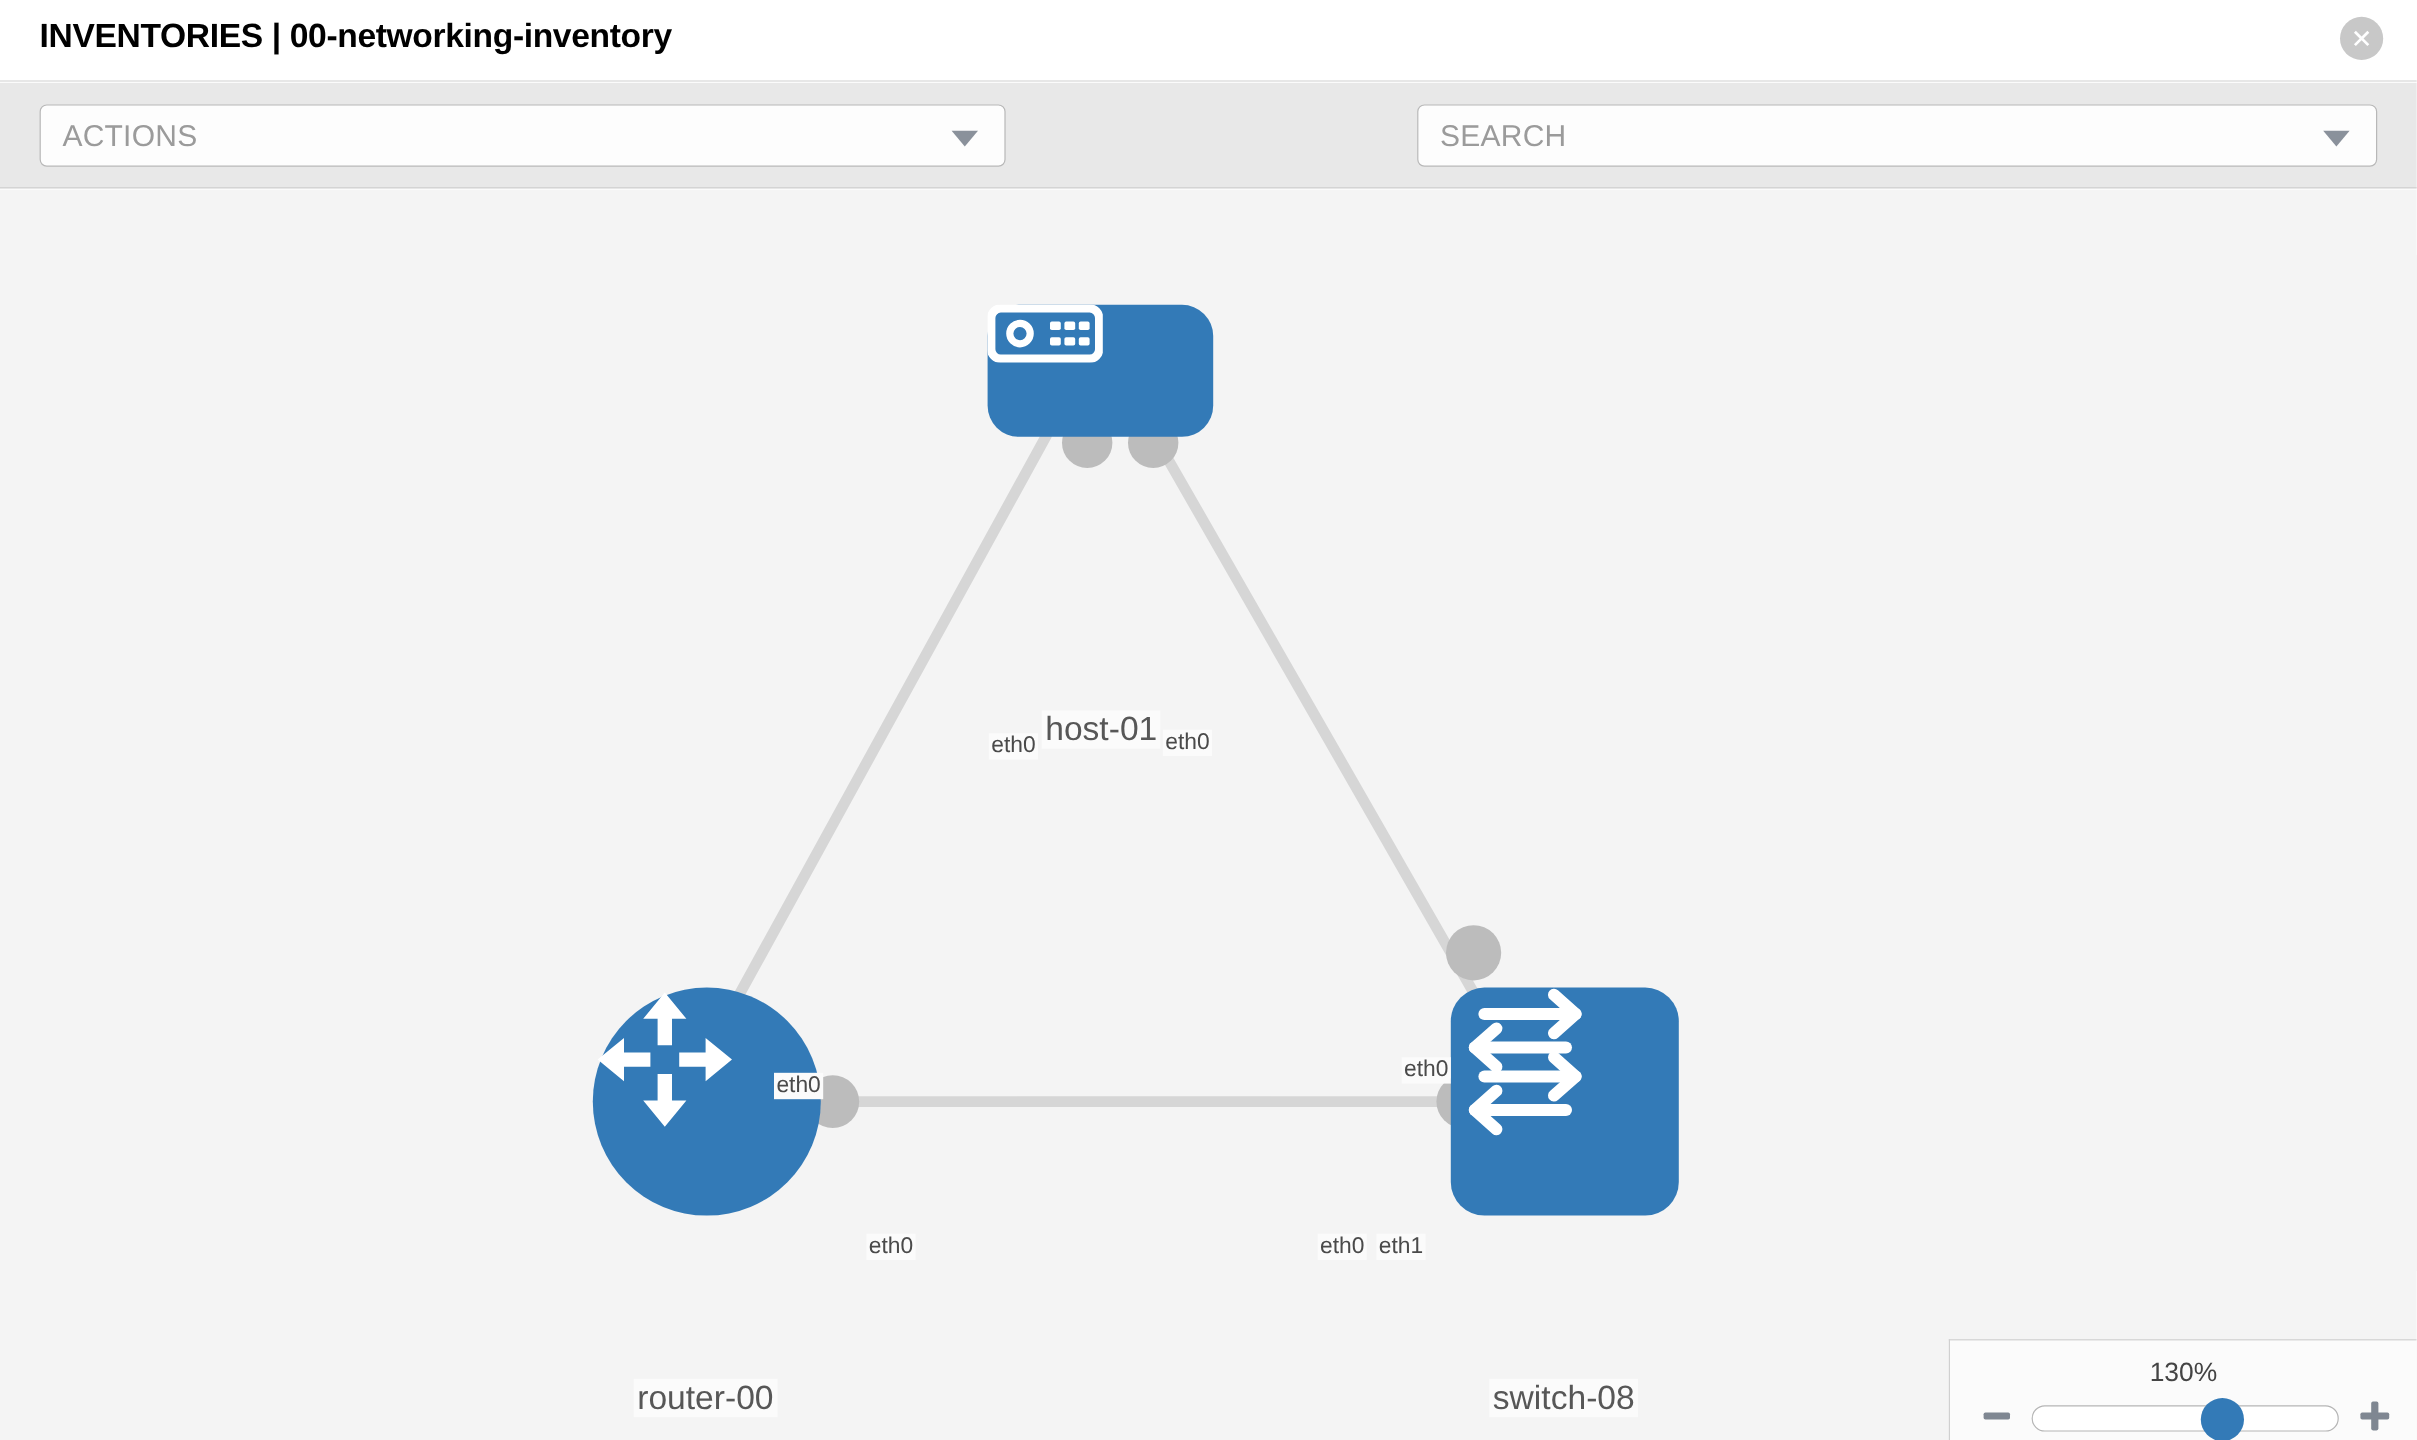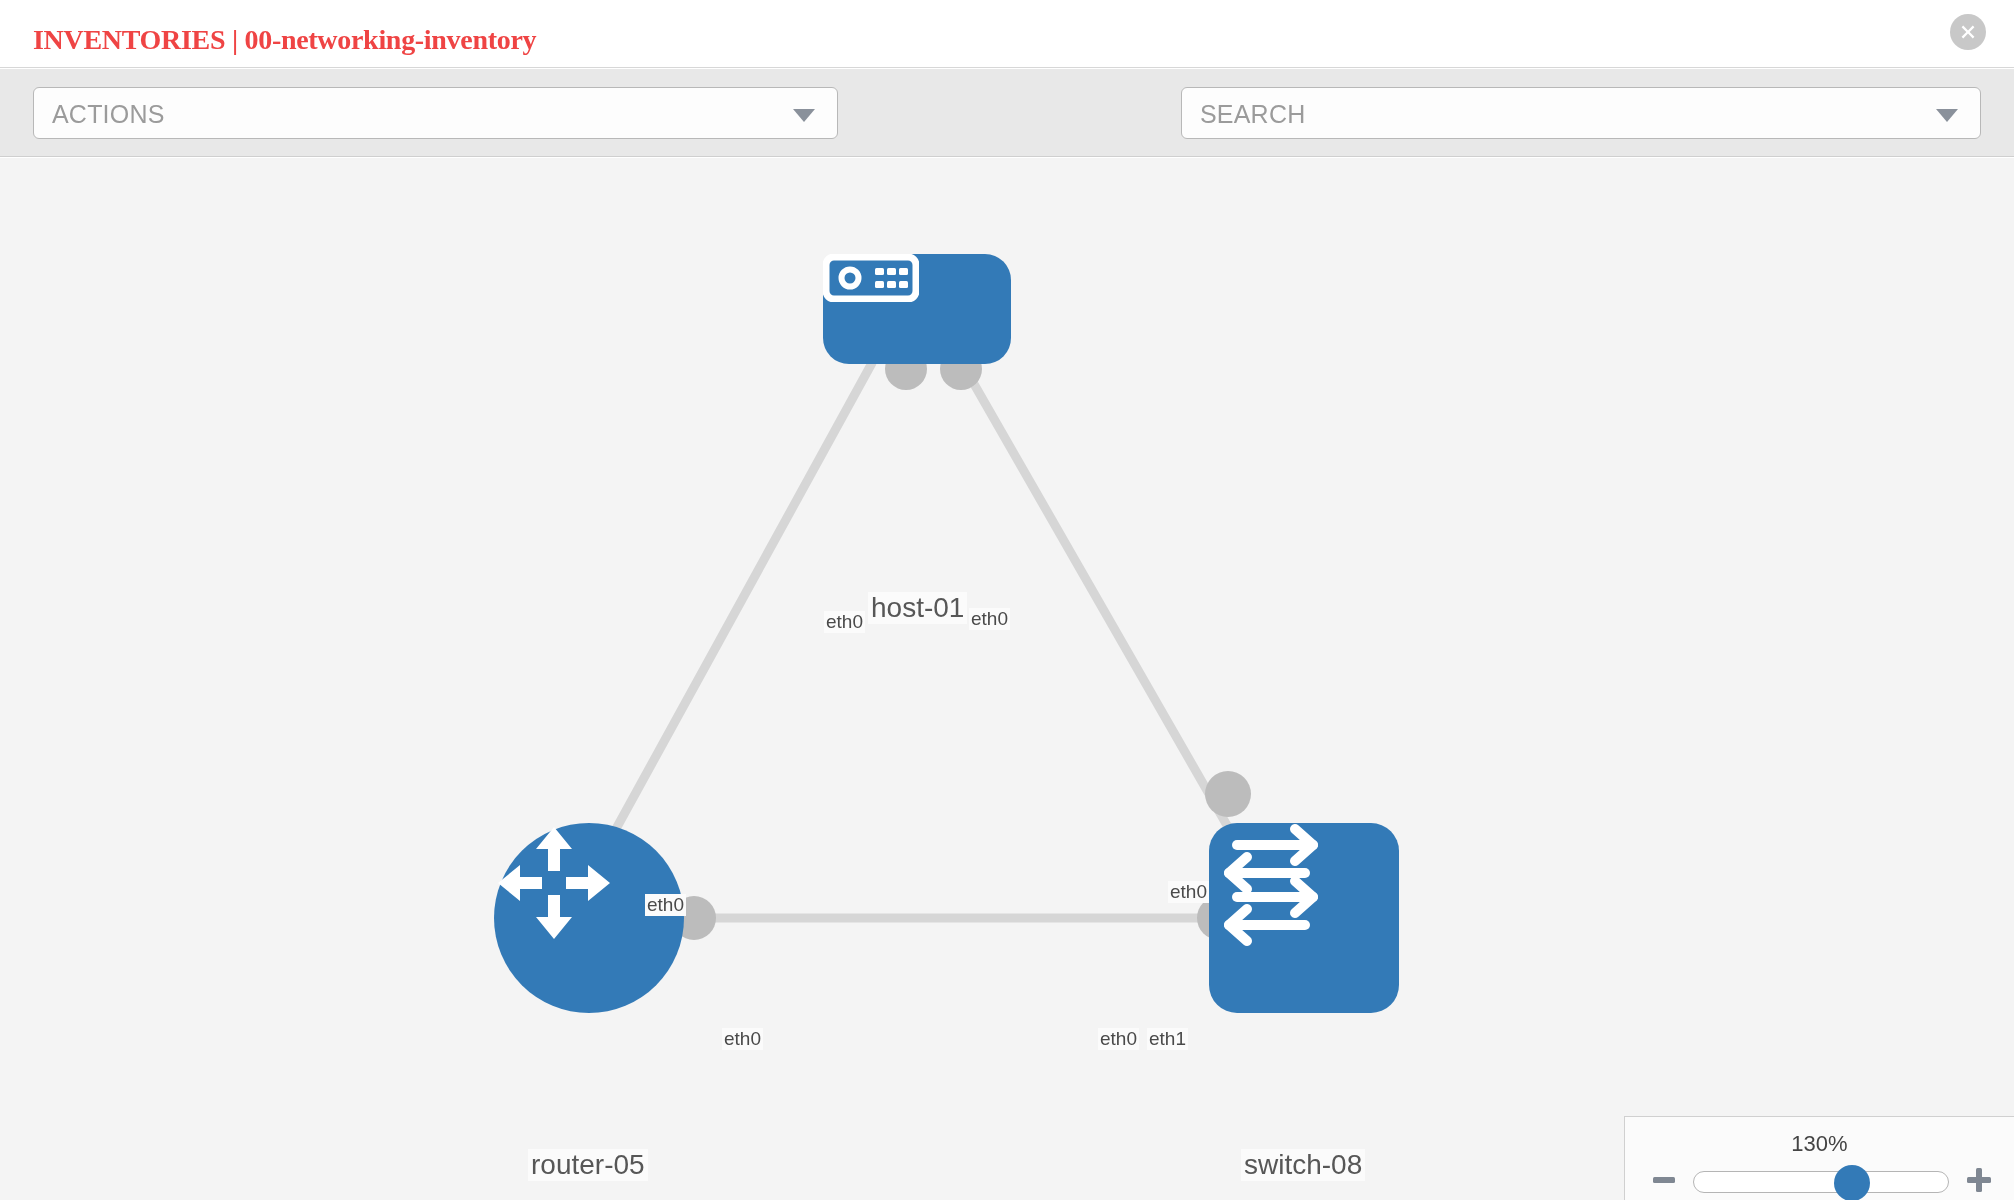--- a/index.html
+++ b/index.html
@@ -18,9 +18,9 @@
     border-bottom: 1px solid #d7d7d7;
   }
   .header-title {
-    position: absolute; left: 33px; top: 24px;
-    font-size: 28px; font-weight: bold; color: #ef4444;
-    letter-spacing: -0.3px; white-space: nowrap; font-family: Liberation Serif, serif;
+    position: absolute; left: 33px; top: 14px;
+    font-size: 28px; font-weight: bold; color: #000000;
+    letter-spacing: -0.3px; white-space: nowrap;
   }
   .close-btn {
     position: absolute; right: 28px; top: 14px;

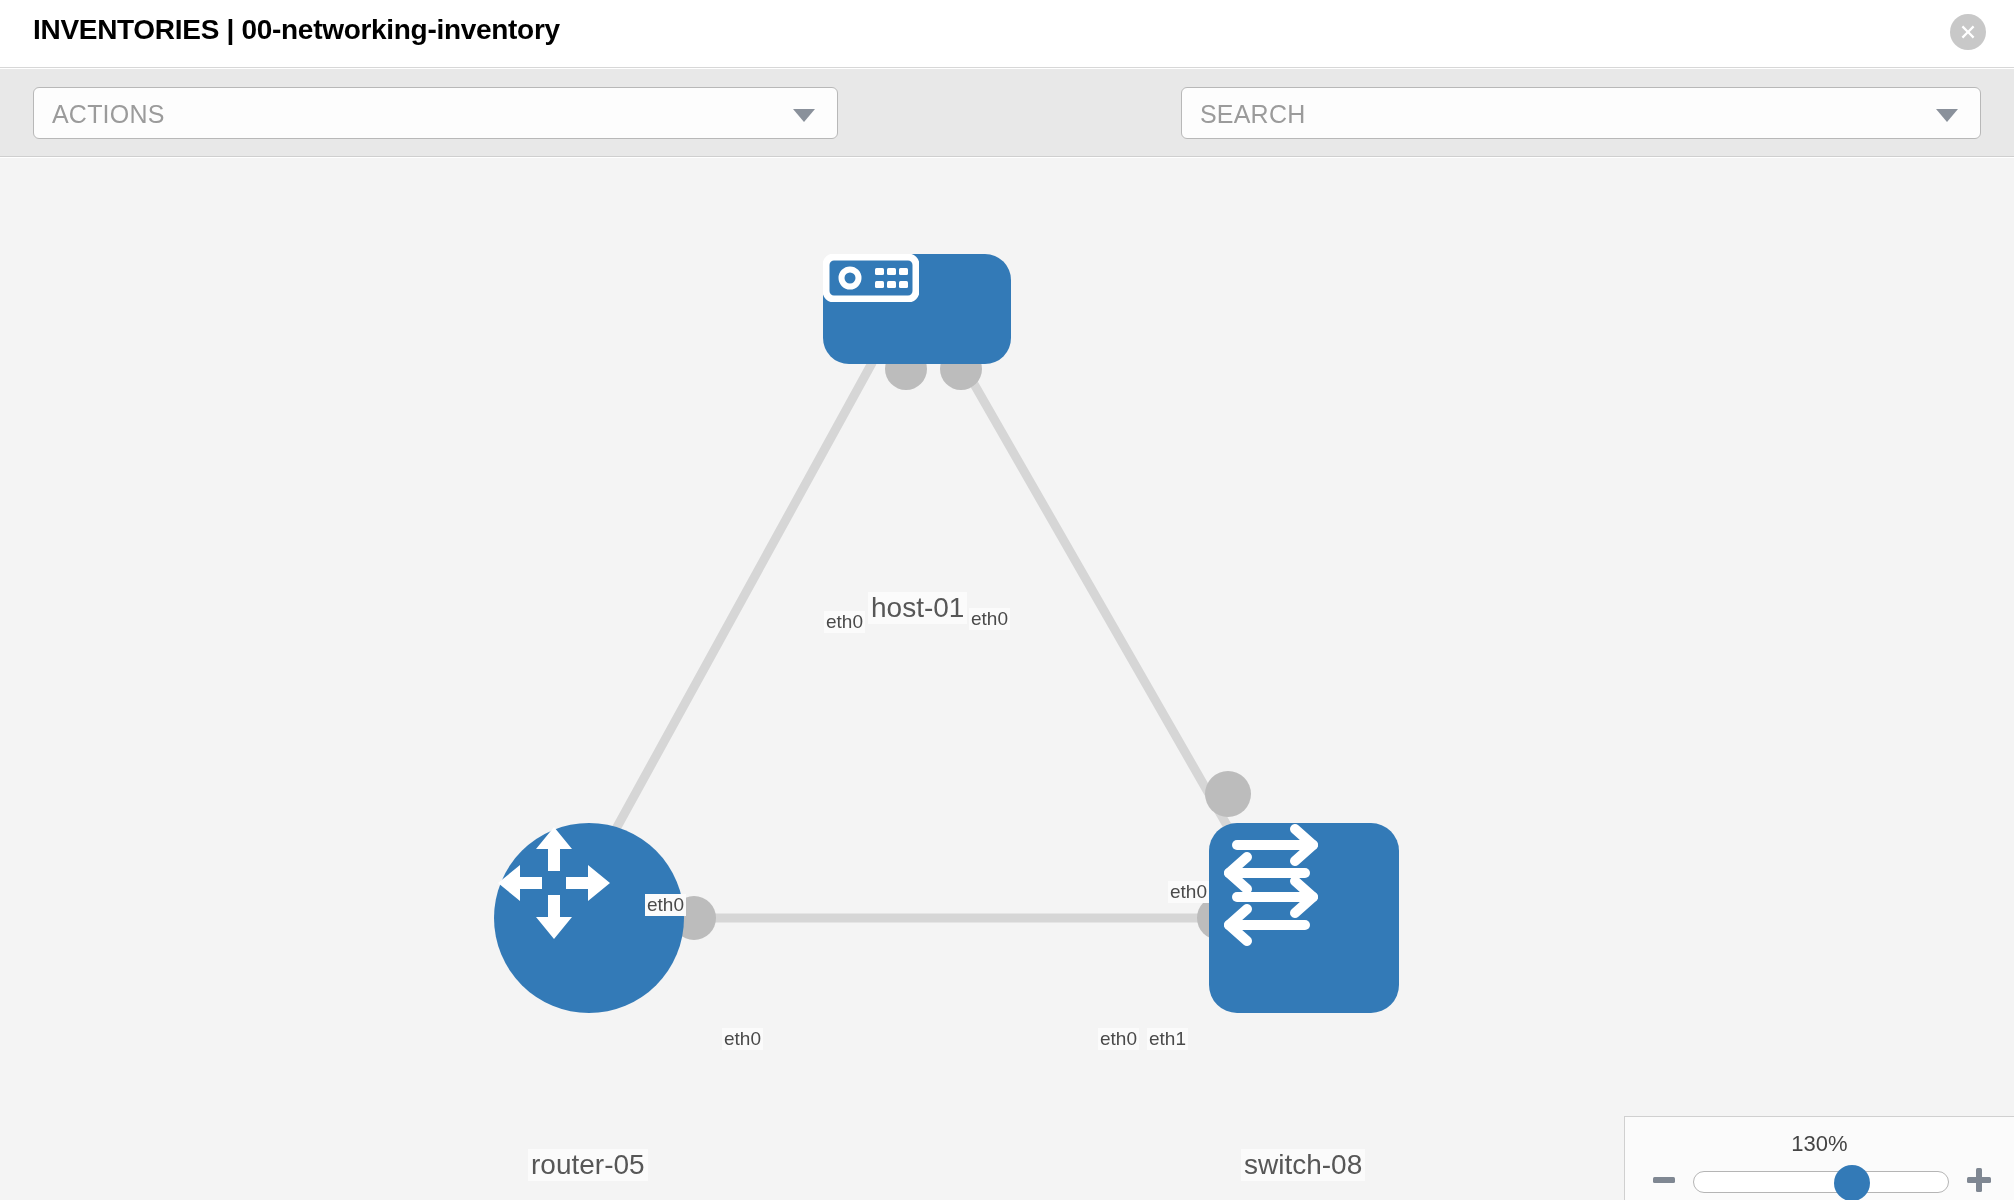--- a/index.html
+++ b/index.html
@@ -252,7 +252,7 @@
       </div>
 
       <div class="node-label" style="left:868px; top:434px;">host-01</div>
-      <div class="node-label" style="left:528px; top:991px;">router-05</div>
+      <div class="node-label" style="left:528px; top:991px;">router-00</div>
       <div class="node-label" style="left:1241px; top:991px;">switch-08</div>
 
       <div class="edge-label" style="left:824px; top:453px;">eth0</div>

